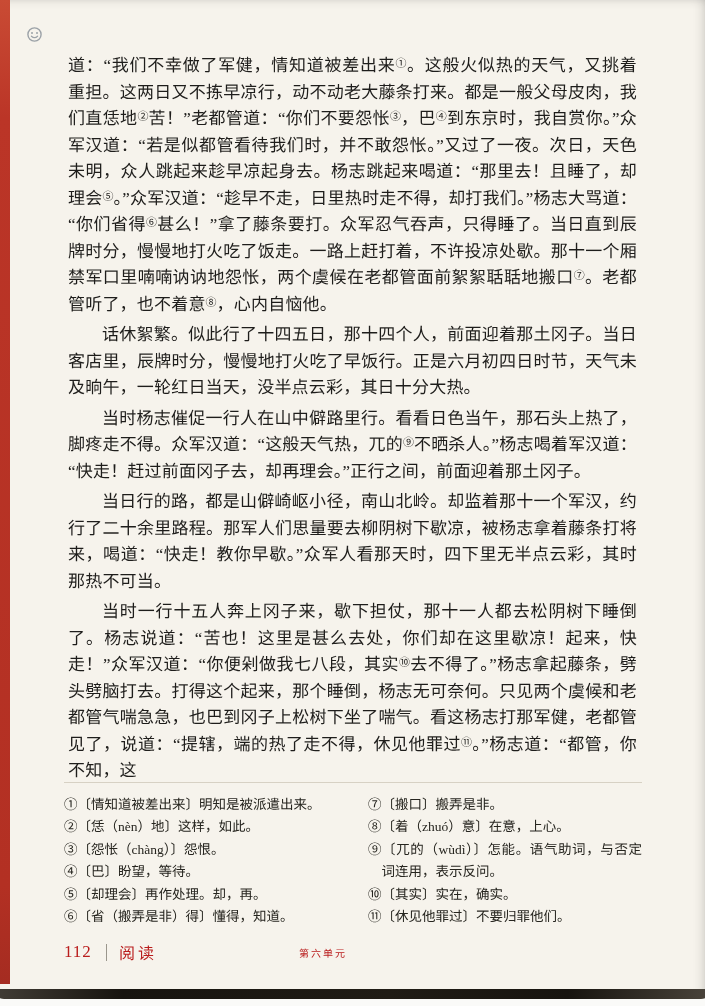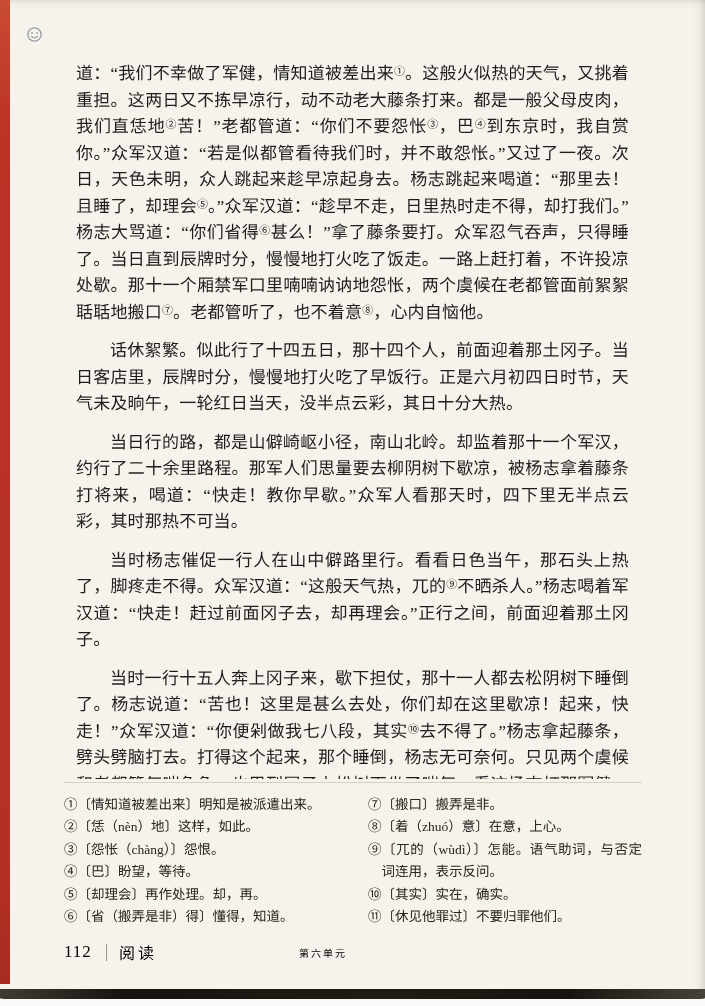--- a/index.html
+++ b/index.html
@@ -28,7 +28,7 @@
     text-align:justify;text-justify:inter-ideograph;
     letter-spacing:.2px;
   }
-  .body-text p{margin:12px;text-indent:2em;}
+  .body-text p{margin:4px;text-indent:2em;}
   .body-text p.noindent{text-indent:0;}
   .body-text sup{font-size:11px;line-height:0;vertical-align:4px;letter-spacing:0;}
   

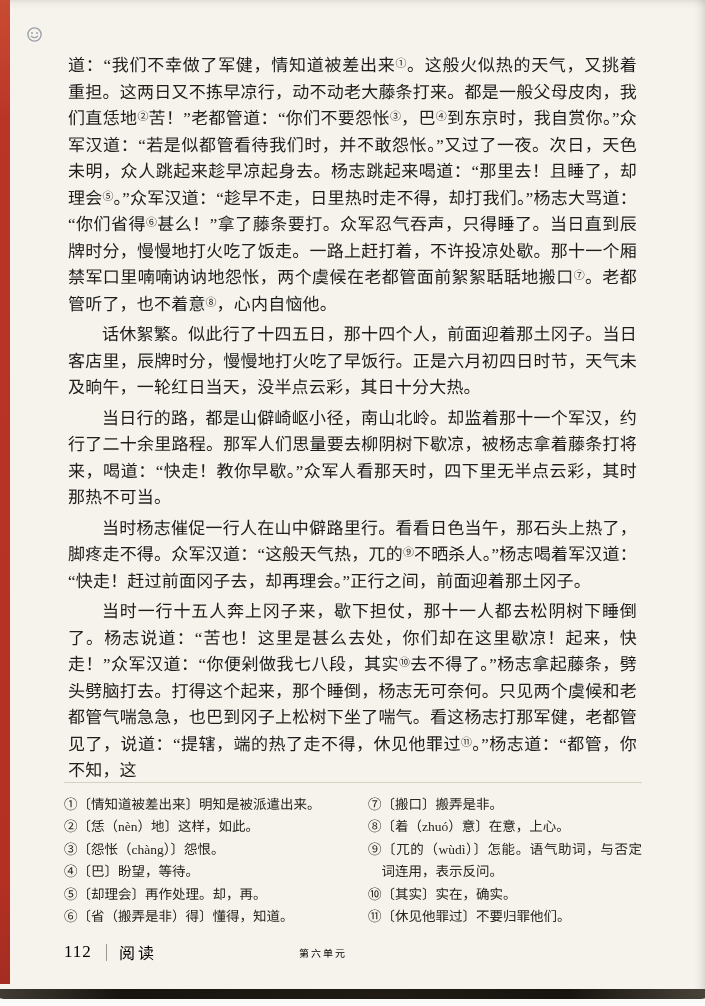--- a/index.html
+++ b/index.html
@@ -83,8 +83,8 @@
   <div class="body-text">
     <p class="noindent">道：“我们不幸做了军健，情知道被差出来<sup>①</sup>。这般火似热的天气，又挑着重担。这两日又不拣早凉行，动不动老大藤条打来。都是一般父母皮肉，我们直恁地<sup>②</sup>苦！”老都管道：“你们不要怨怅<sup>③</sup>，巴<sup>④</sup>到东京时，我自赏你。”众军汉道：“若是似都管看待我们时，并不敢怨怅。”又过了一夜。次日，天色未明，众人跳起来趁早凉起身去。杨志跳起来喝道：“那里去！且睡了，却理会<sup>⑤</sup>。”众军汉道：“趁早不走，日里热时走不得，却打我们。”杨志大骂道：“你们省得<sup>⑥</sup>甚么！”拿了藤条要打。众军忍气吞声，只得睡了。当日直到辰牌时分，慢慢地打火吃了饭走。一路上赶打着，不许投凉处歇。那十一个厢禁军口里喃喃讷讷地怨怅，两个虞候在老都管面前絮絮聒聒地搬口<sup>⑦</sup>。老都管听了，也不着意<sup>⑧</sup>，心内自恼他。</p>
     <p>话休絮繁。似此行了十四五日，那十四个人，前面迎着那土冈子。当日客店里，辰牌时分，慢慢地打火吃了早饭行。正是六月初四日时节，天气未及晌午，一轮红日当天，没半点云彩，其日十分大热。</p>
+    <p>当时杨志催促一行人在山中僻路里行。看看日色当午，那石头上热了，脚疼走不得。众军汉道：“这般天气热，兀的<sup>⑨</sup>不晒杀人。”杨志喝着军汉道：“快走！赶过前面冈子去，却再理会。”正行之间，前面迎着那土冈子。</p>
     <p>当日行的路，都是山僻崎岖小径，南山北岭。却监着那十一个军汉，约行了二十余里路程。那军人们思量要去柳阴树下歇凉，被杨志拿着藤条打将来，喝道：“快走！教你早歇。”众军人看那天时，四下里无半点云彩，其时那热不可当。</p>
-    <p>当时杨志催促一行人在山中僻路里行。看看日色当午，那石头上热了，脚疼走不得。众军汉道：“这般天气热，兀的<sup>⑨</sup>不晒杀人。”杨志喝着军汉道：“快走！赶过前面冈子去，却再理会。”正行之间，前面迎着那土冈子。</p>
     <p>当时一行十五人奔上冈子来，歇下担仗，那十一人都去松阴树下睡倒了。杨志说道：“苦也！这里是甚么去处，你们却在这里歇凉！起来，快走！”众军汉道：“你便剁做我七八段，其实<sup>⑩</sup>去不得了。”杨志拿起藤条，劈头劈脑打去。打得这个起来，那个睡倒，杨志无可奈何。只见两个虞候和老都管气喘急急，也巴到冈子上松树下坐了喘气。看这杨志打那军健，老都管见了，说道：“提辖，端的热了走不得，休见他罪过<sup>⑪</sup>。”杨志道：“都管，你不知，这</p>
   </div>
 

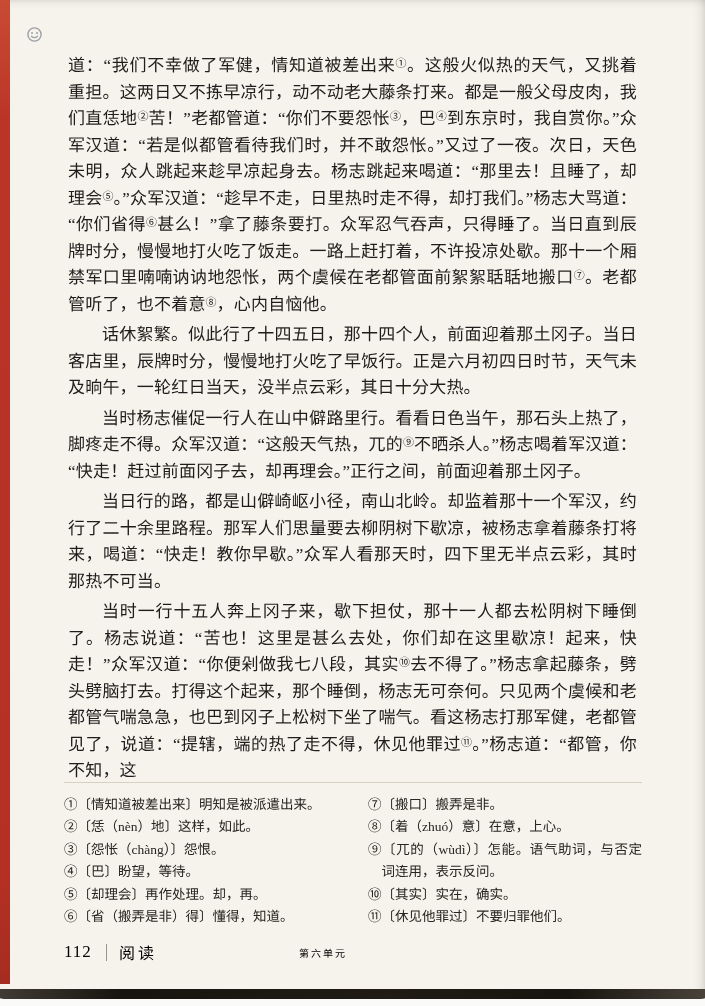--- a/index.html
+++ b/index.html
@@ -50,7 +50,7 @@
   .footer{
     position:absolute;left:64px;top:941px;width:578px;height:22px;
     display:flex;align-items:center;
-    color:#000000;
+    color:#b91c1c;
   }
   .footer .pagenum{font-size:17px;letter-spacing:1px;}
   .footer .vline{display:inline-block;width:1px;height:17px;background:#9a968c;margin:0 12px 0 14px;}

